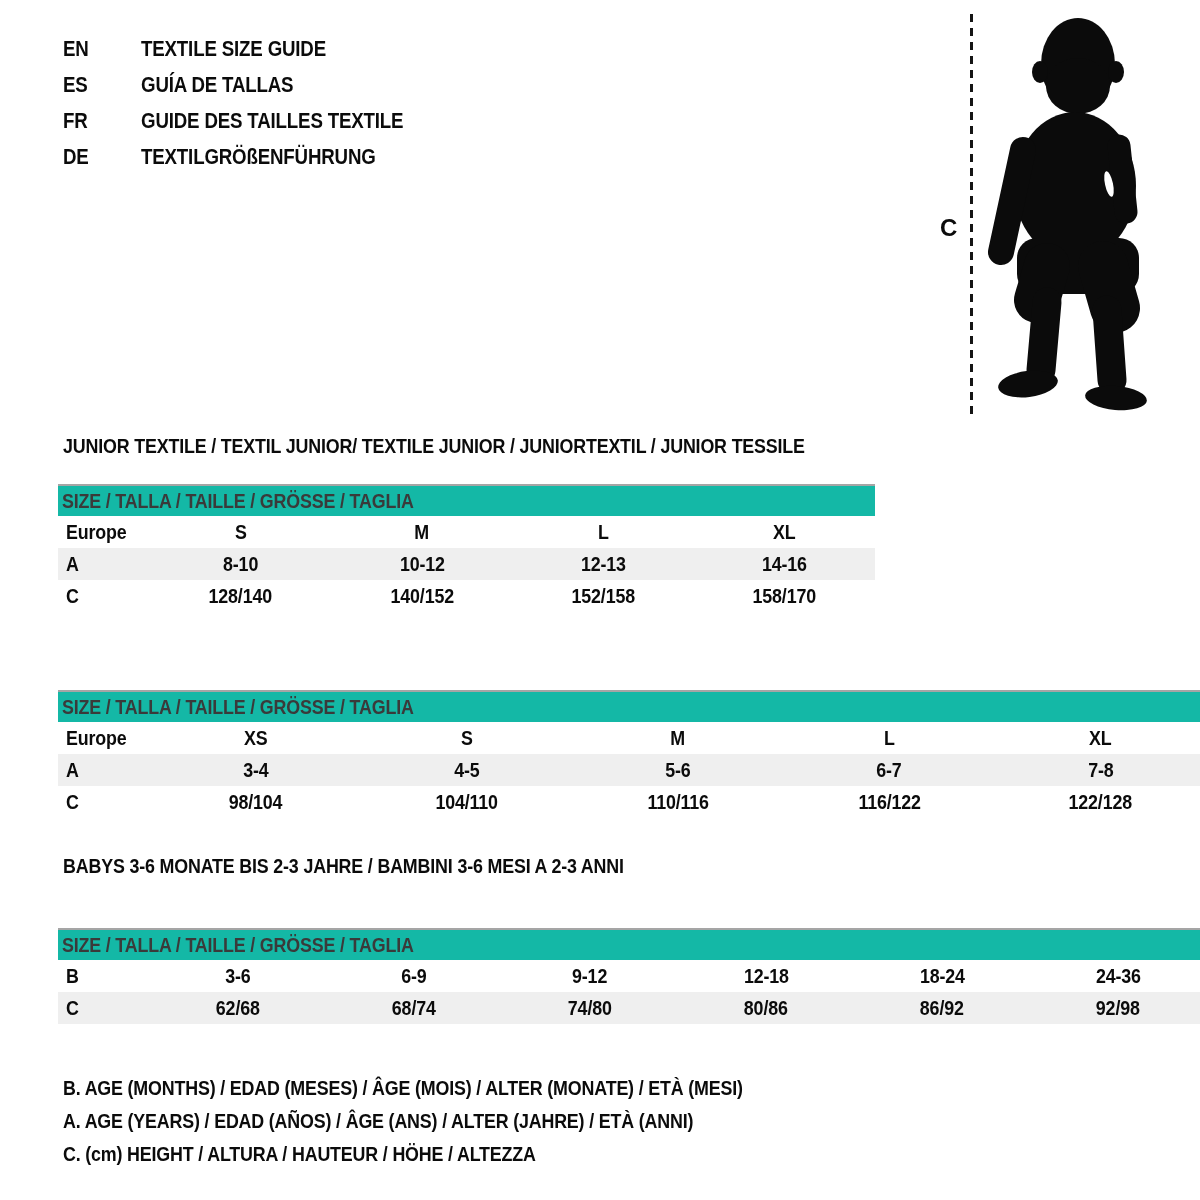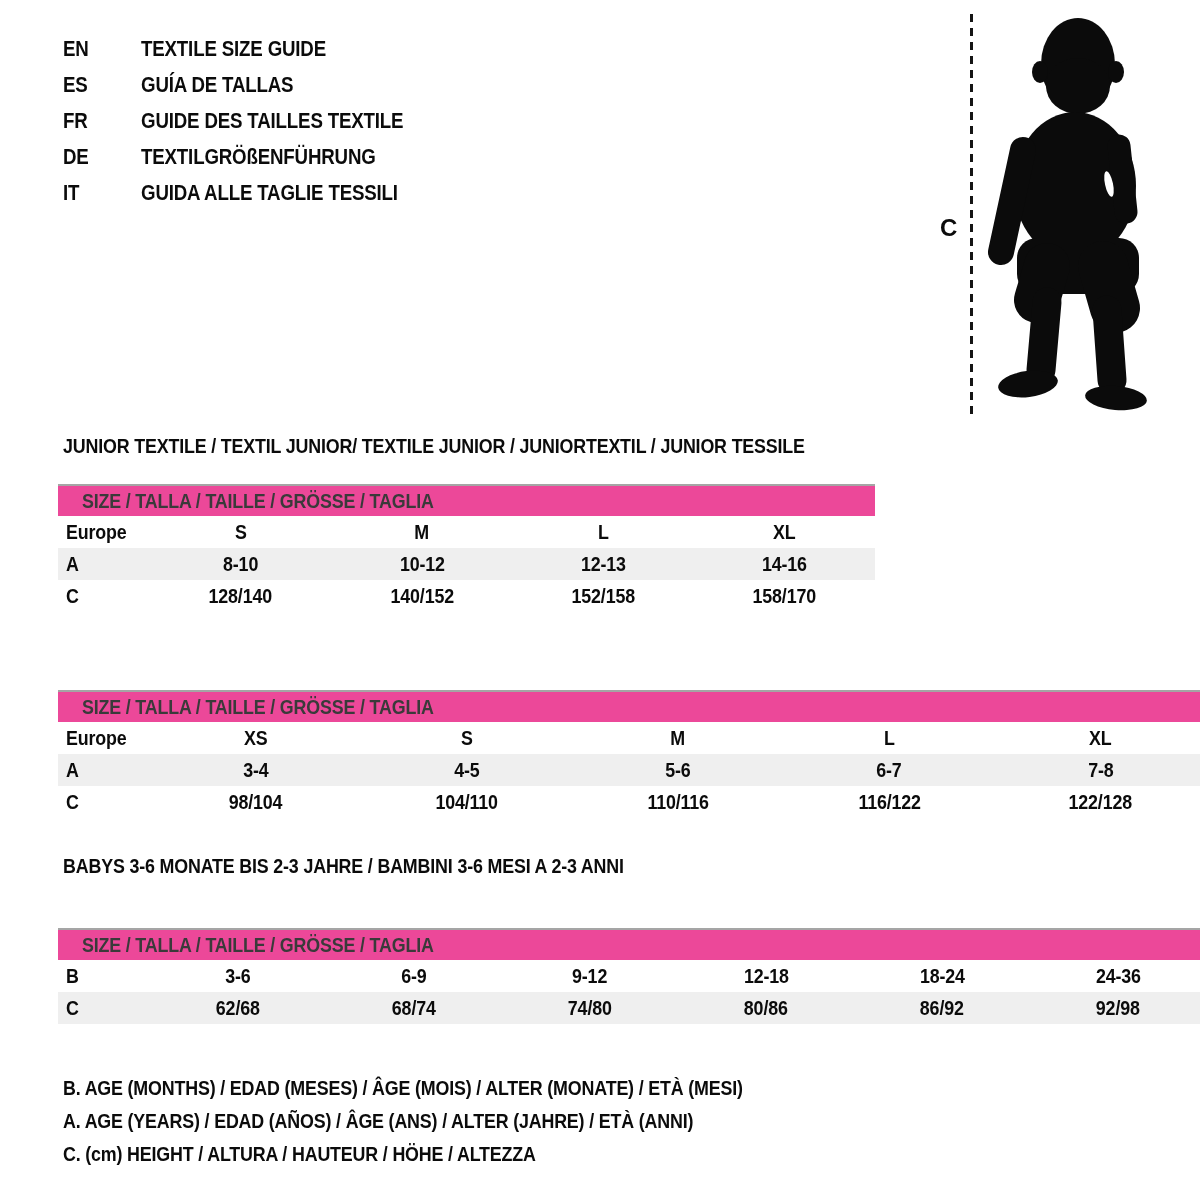--- a/index.html
+++ b/index.html
@@ -75,10 +75,6 @@
     <div class="lang-row">
       <span class="lang-code sx">DE</span>
       <span class="sx">TEXTILGRÖßENFÜHRUNG</span>
-    </div>
-    <div class="lang-row">
-      <span class="lang-code sx">IT</span>
-      <span class="sx">GUIDA ALLE TAGLIE TESSILI</span>
     </div>
   </div>
 

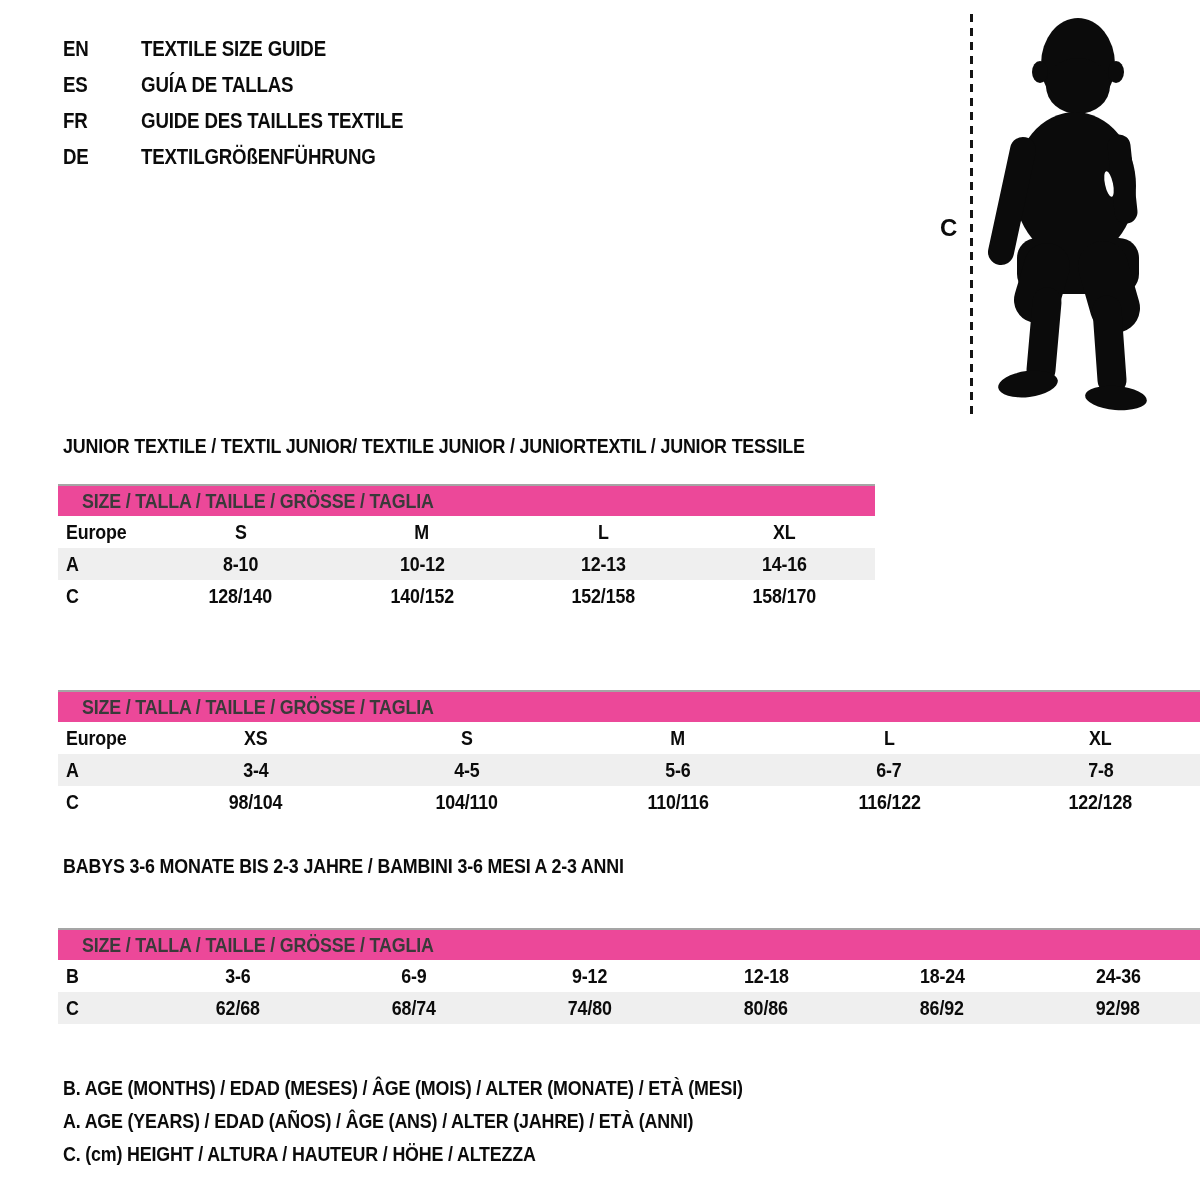--- a/index.html
+++ b/index.html
@@ -34,8 +34,8 @@
   
   .tbl { position:absolute; }
   .tbl-head {
-    height:32px; box-sizing:border-box; background:#ec4899; border-top:2px solid #a5a5a5;
-    display:flex; align-items:center; padding-left:24px; color:#3a3a3a; font-size:21px;
+    height:32px; box-sizing:border-box; background:#14b8a6; border-top:2px solid #a5a5a5;
+    display:flex; align-items:center; padding-left:4px; color:#3a3a3a; font-size:21px;
   }
   .tbl-row { display:grid; height:32px; align-items:center; font-size:21px; }
   .tbl-row.band { background:#efefef; }

